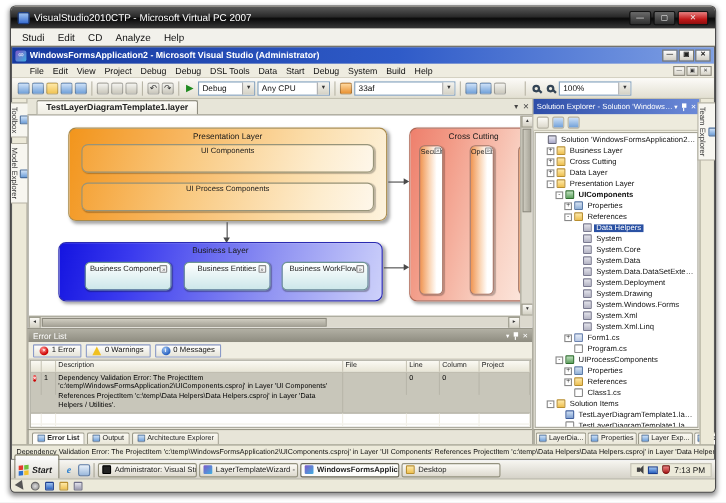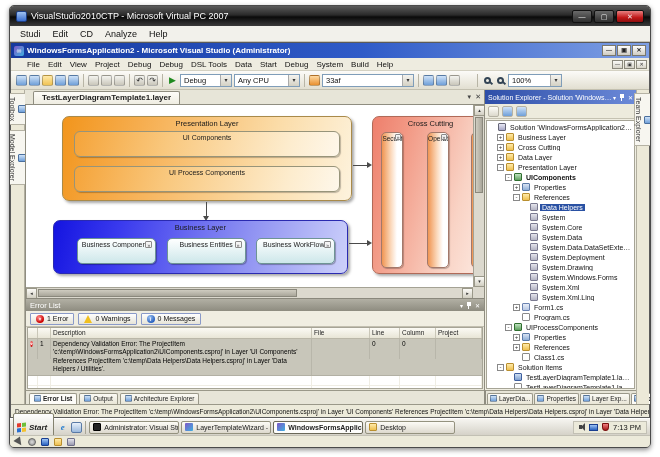--- a/index.html
+++ b/index.html
@@ -272,7 +272,7 @@
         <span class="tb-sep"></span>
         <span class="mag"></span>
         <span class="mag"></span>
-        <span class="tb-combo" style="width:54px">
+        <span class="tb-combo" style="width:66px">
             <span>100%</span>
             <span class="dd">▾</span>
           </span>

